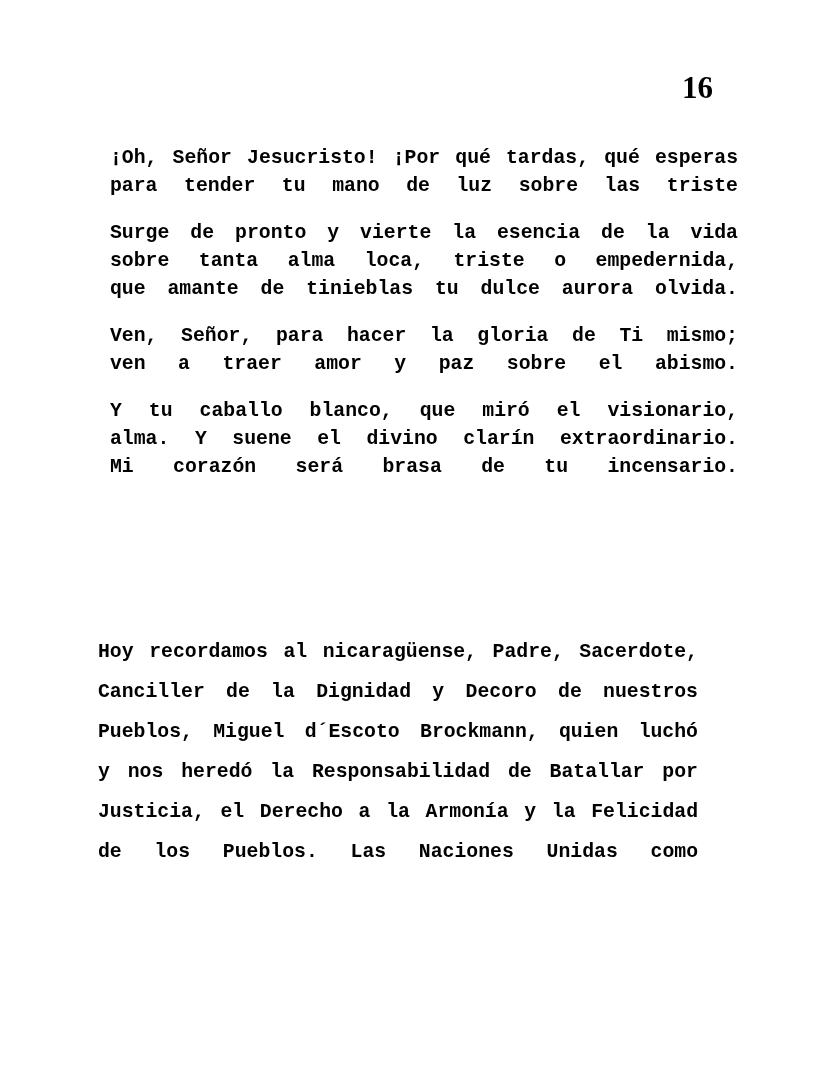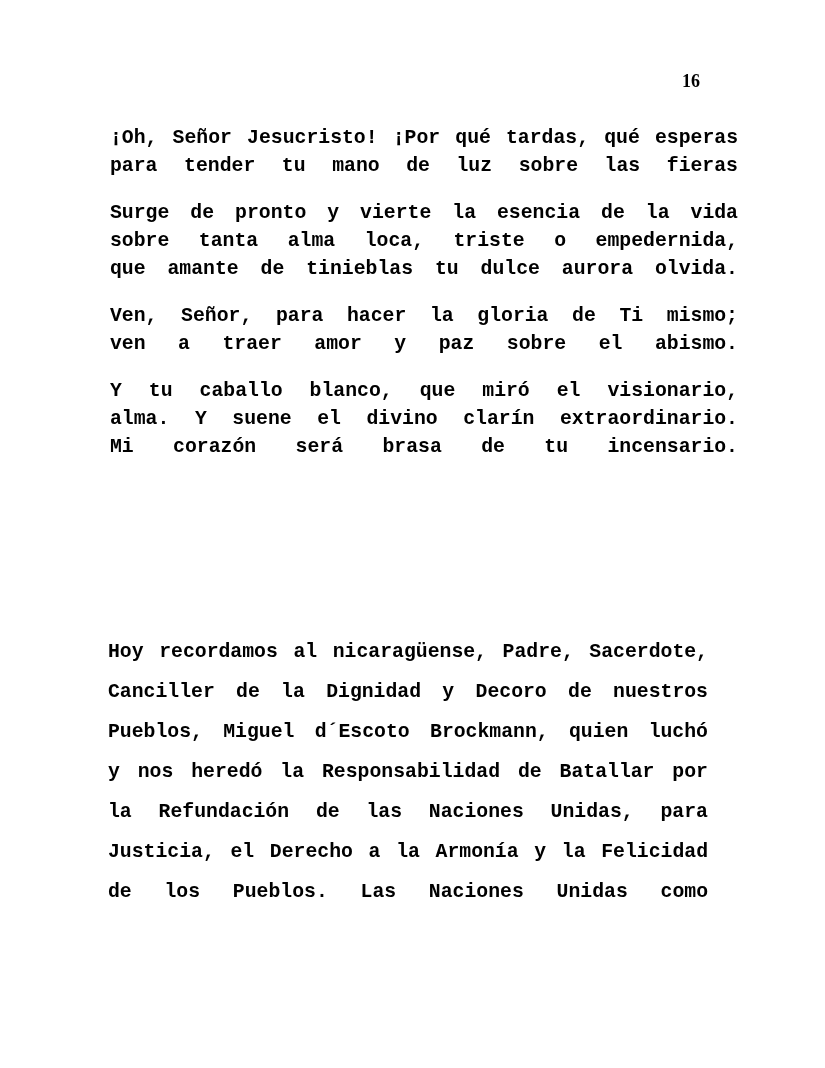--- a/index.html
+++ b/index.html
@@ -21,7 +21,7 @@
     left: 682px;
     font-family: "Liberation Serif", serif;
     font-weight: 700;
-    font-size: 18px;
+    font-size: 31px;
     line-height: 1;
     color: #000000;
   }

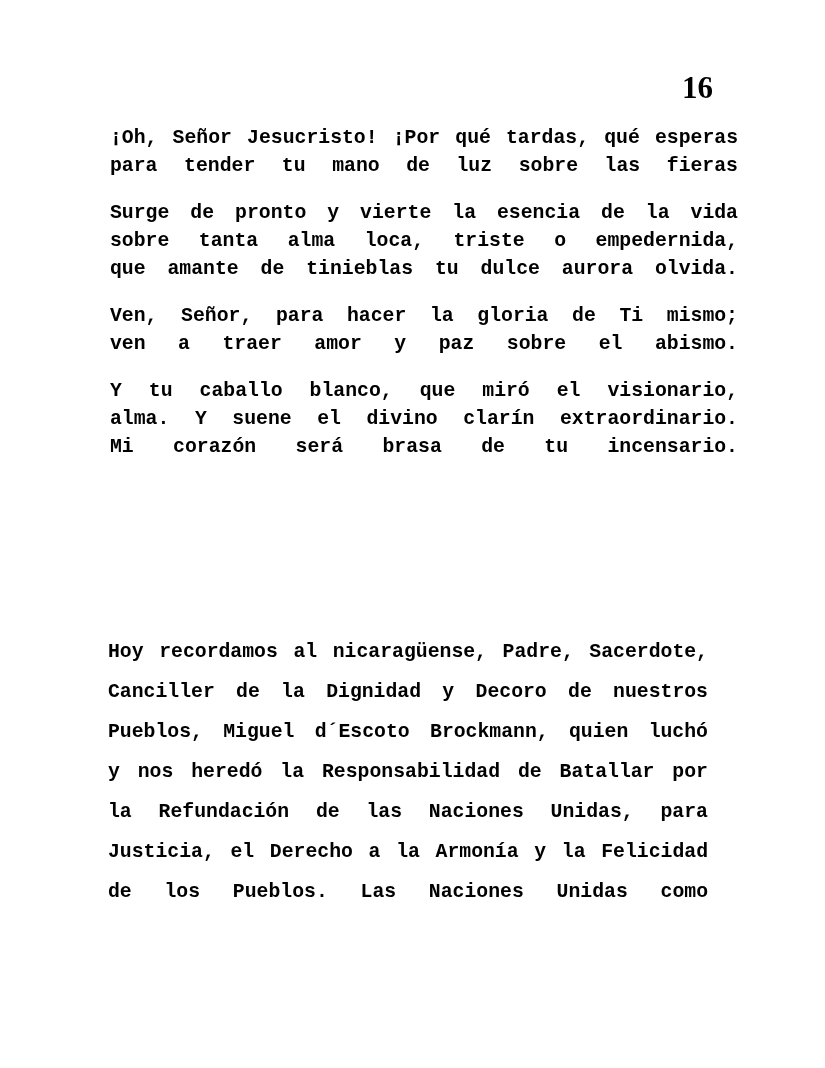--- a/index.html
+++ b/index.html
@@ -28,7 +28,7 @@
   .poem {
     position: absolute;
     left: 110px;
-    top: 124px;
+    top: 144px;
     width: 628px;
     font-family: "Liberation Mono", monospace;
     font-weight: 700;

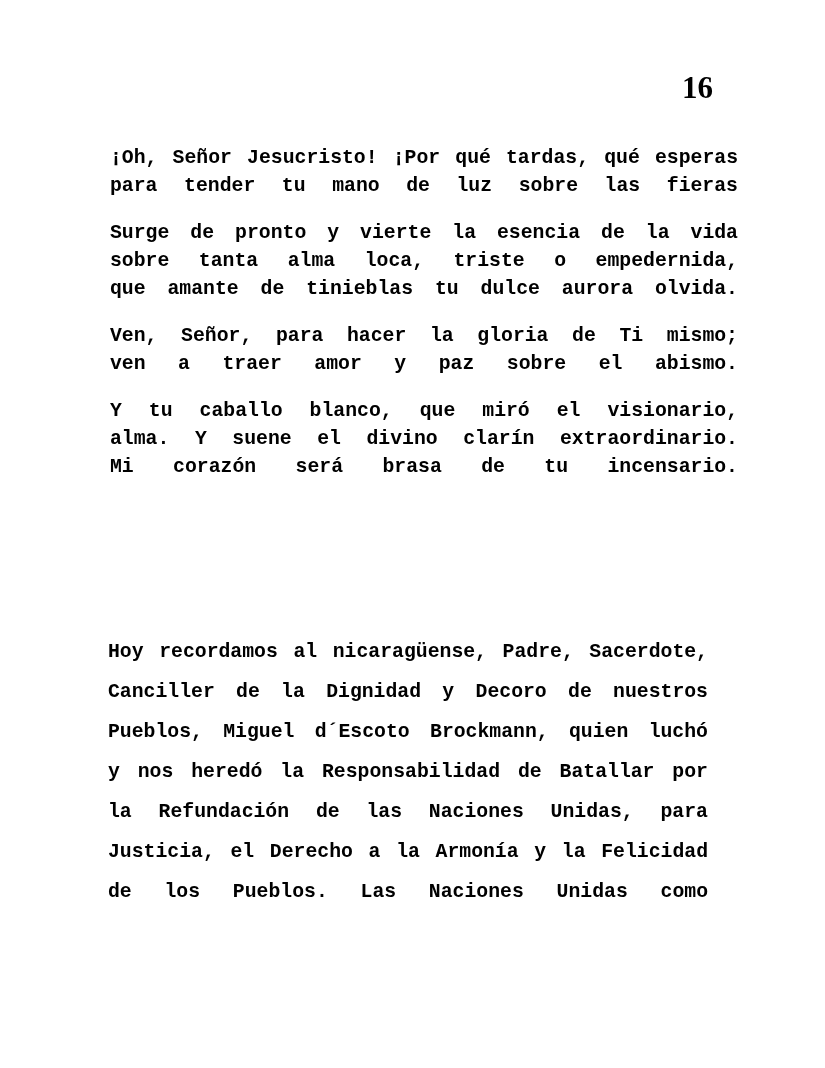--- a/index.html
+++ b/index.html
@@ -71,7 +71,7 @@
 
     <div class="stanza">
       <div class="jline">¡Oh, Señor Jesucristo! ¡Por qué tardas, qué esperas</div>
-      <div class="jline">para tender tu mano de luz sobre las fieras</div>
+      <div class="jline">para tender tu mano de luz sobre las triste</div>
     </div>
 
     <div class="stanza">

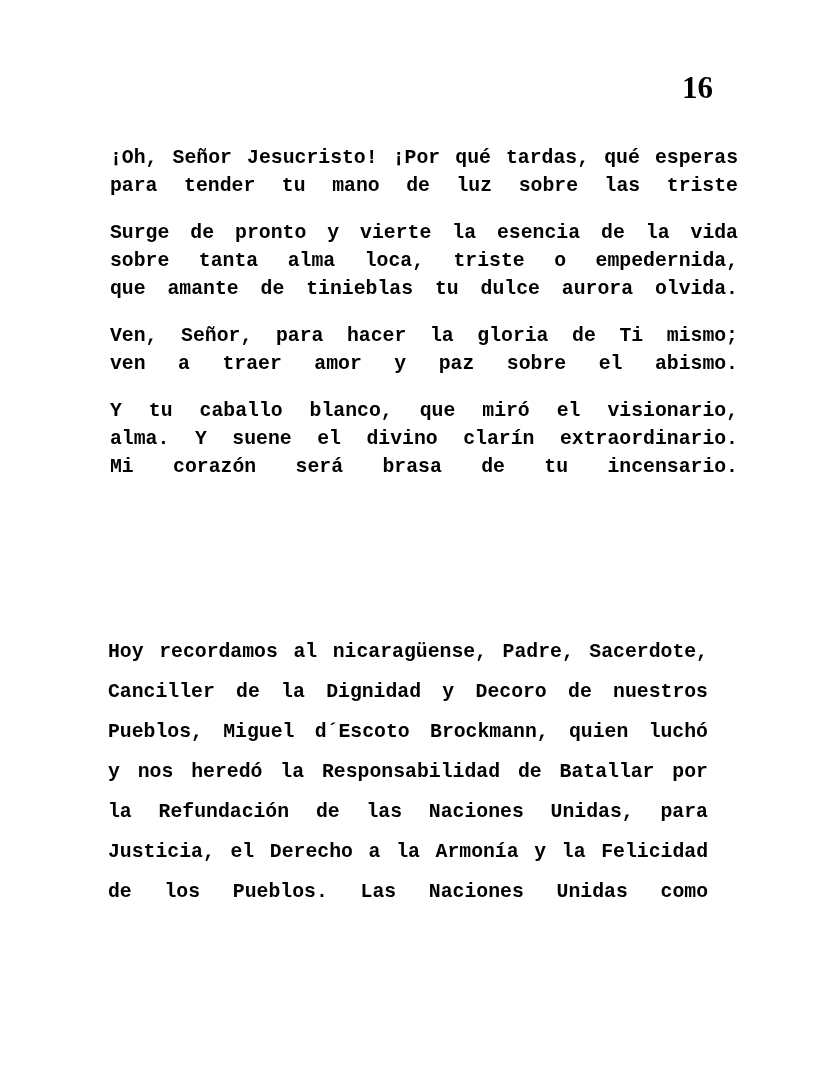--- a/index.html
+++ b/index.html
@@ -50,7 +50,7 @@
   }
   .body-paragraph {
     position: absolute;
-    left: 108px;
+    left: 98px;
     top: 632px;
     width: 600px;
     font-family: "Liberation Mono", monospace;

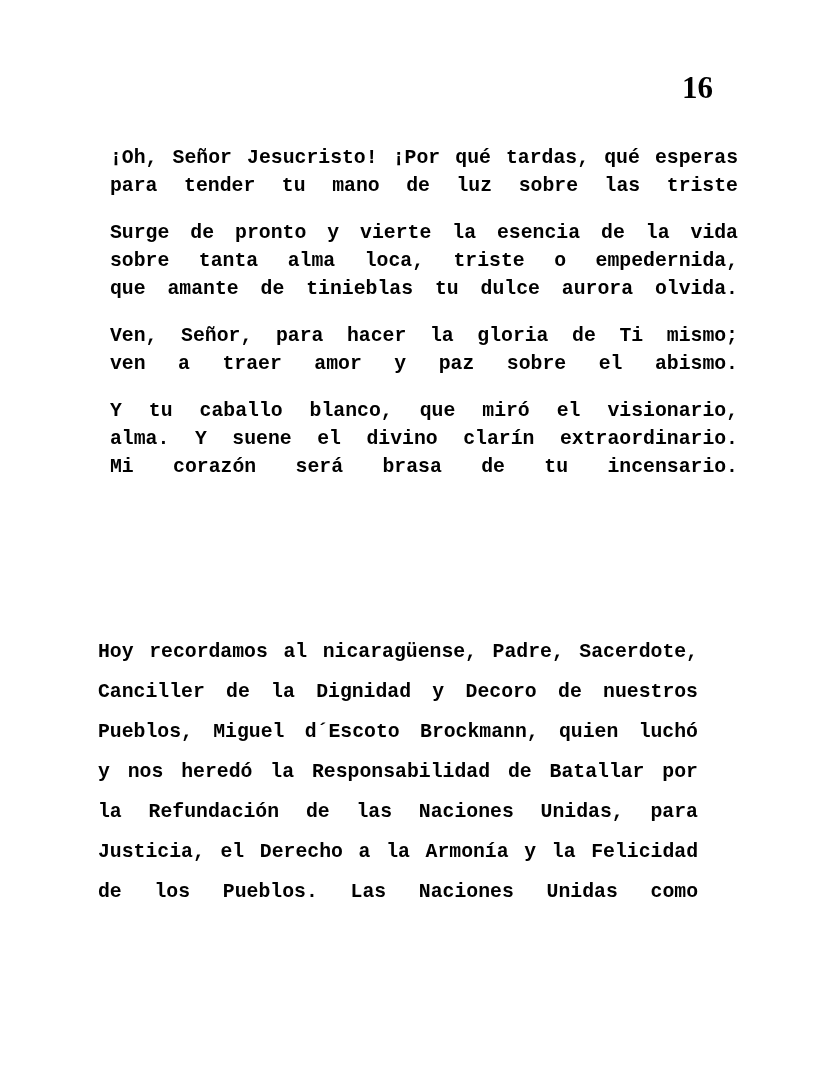--- a/index.html
+++ b/index.html
@@ -99,7 +99,6 @@
     <div class="jline">Canciller de la Dignidad y Decoro de nuestros</div>
     <div class="jline">Pueblos, Miguel d´Escoto Brockmann, quien luchó</div>
     <div class="jline">y nos heredó la Responsabilidad de Batallar por</div>
-    <div class="jline">la Refundación de las Naciones Unidas, para</div>
     <div class="jline">Justicia, el Derecho a la Armonía y la Felicidad</div>
     <div class="jline">de los Pueblos. Las Naciones Unidas como</div>
   </div>

